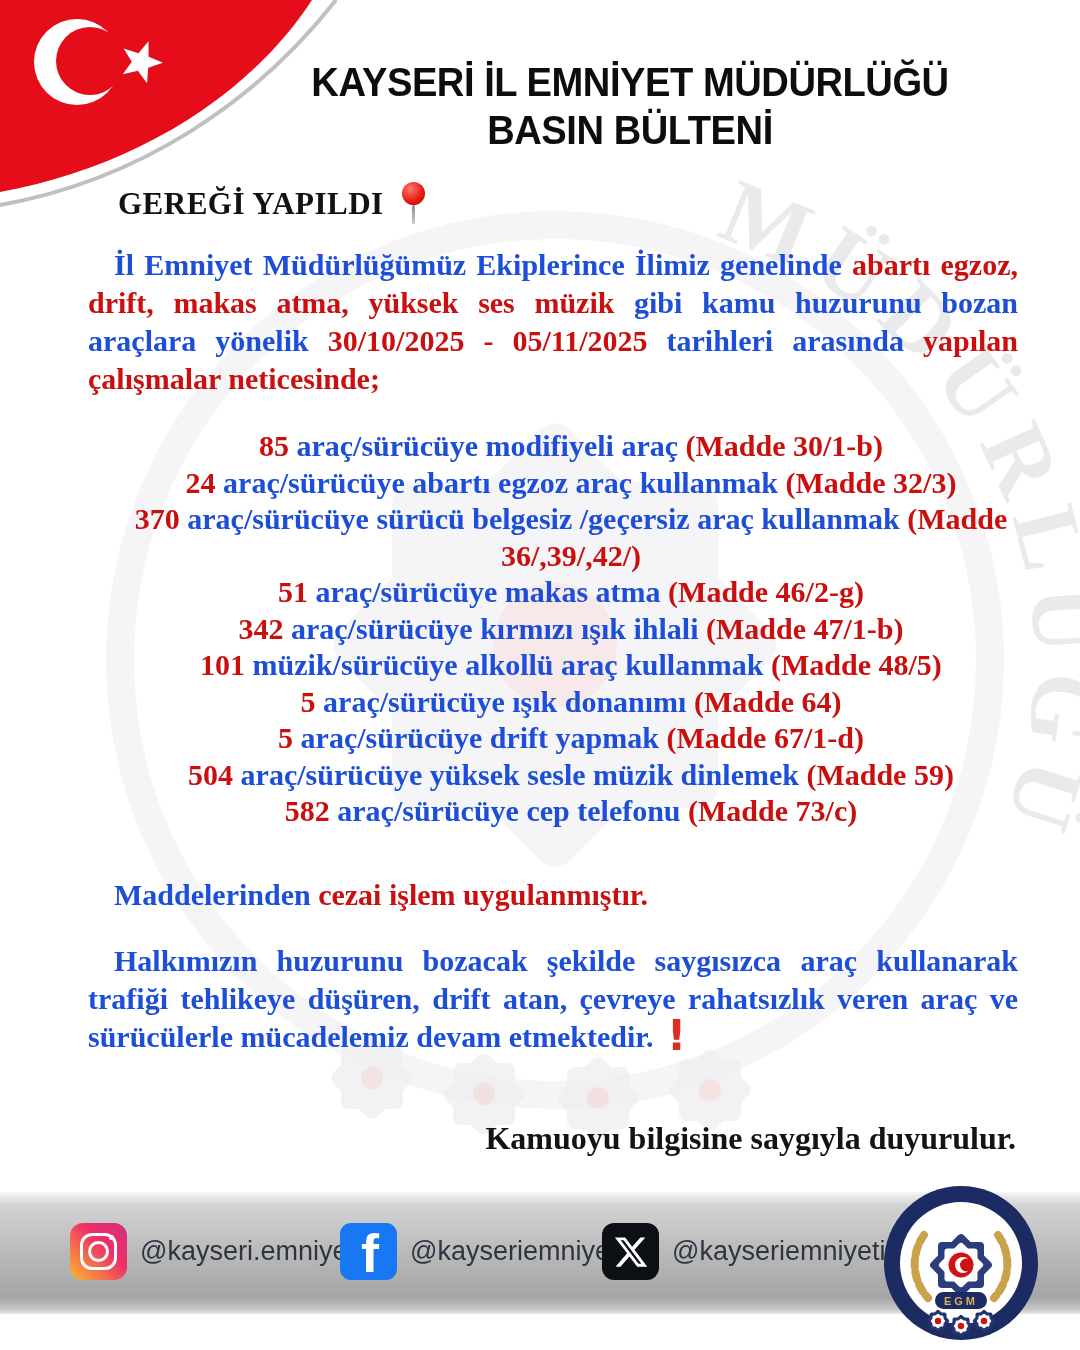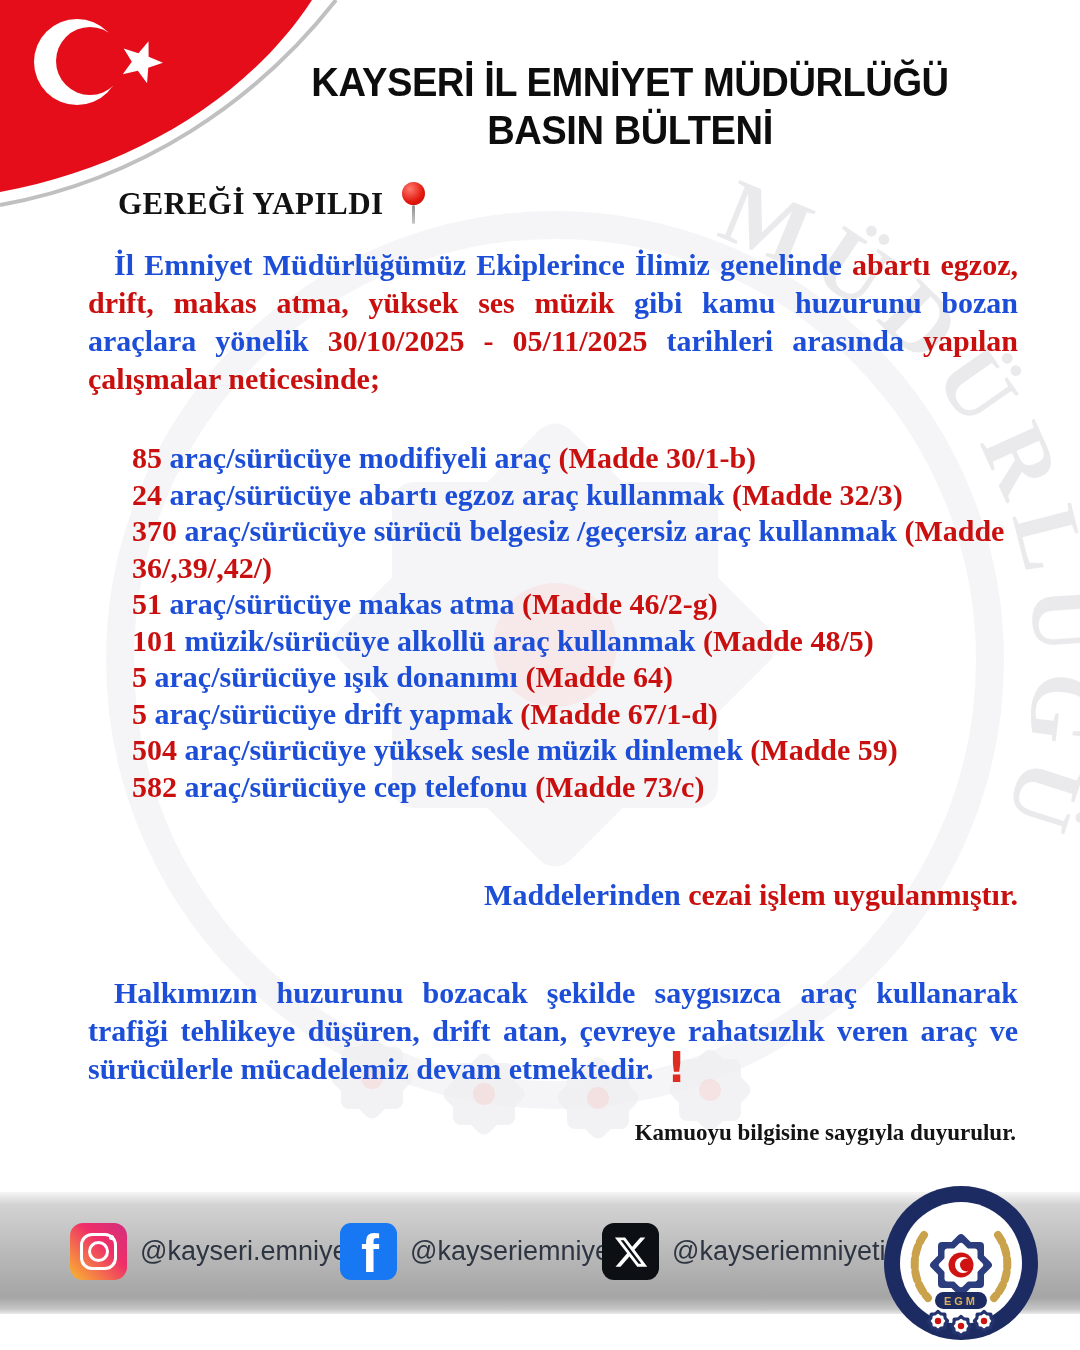--- a/index.html
+++ b/index.html
@@ -27,8 +27,8 @@
   
   .para{position:absolute;z-index:2;margin:0;font-weight:700;font-size:30px;line-height:38px;text-align:justify;}
   .intro{top:246px;left:88px;width:930px;text-indent:26px;}
-  .violations{position:absolute;z-index:2;top:424px;left:116px;width:902px;margin:16px;padding:0;list-style:none;
-              font-weight:700;font-size:30px;line-height:36.5px;text-align:left;}
+  .violations{position:absolute;z-index:2;top:424px;left:116px;width:902px;margin:4px;padding:0;list-style:none;
+              font-weight:700;font-size:30px;line-height:36.5px;text-align:center;}
   .conclusion{top:876px;left:88px;width:930px;text-indent:26px;text-align:right;}
   .outro{top:942px;left:88px;width:930px;text-indent:26px;margin-top:32px;}
   .closing{position:absolute;z-index:2;top:1120px;left:88px;width:928px;margin:0;

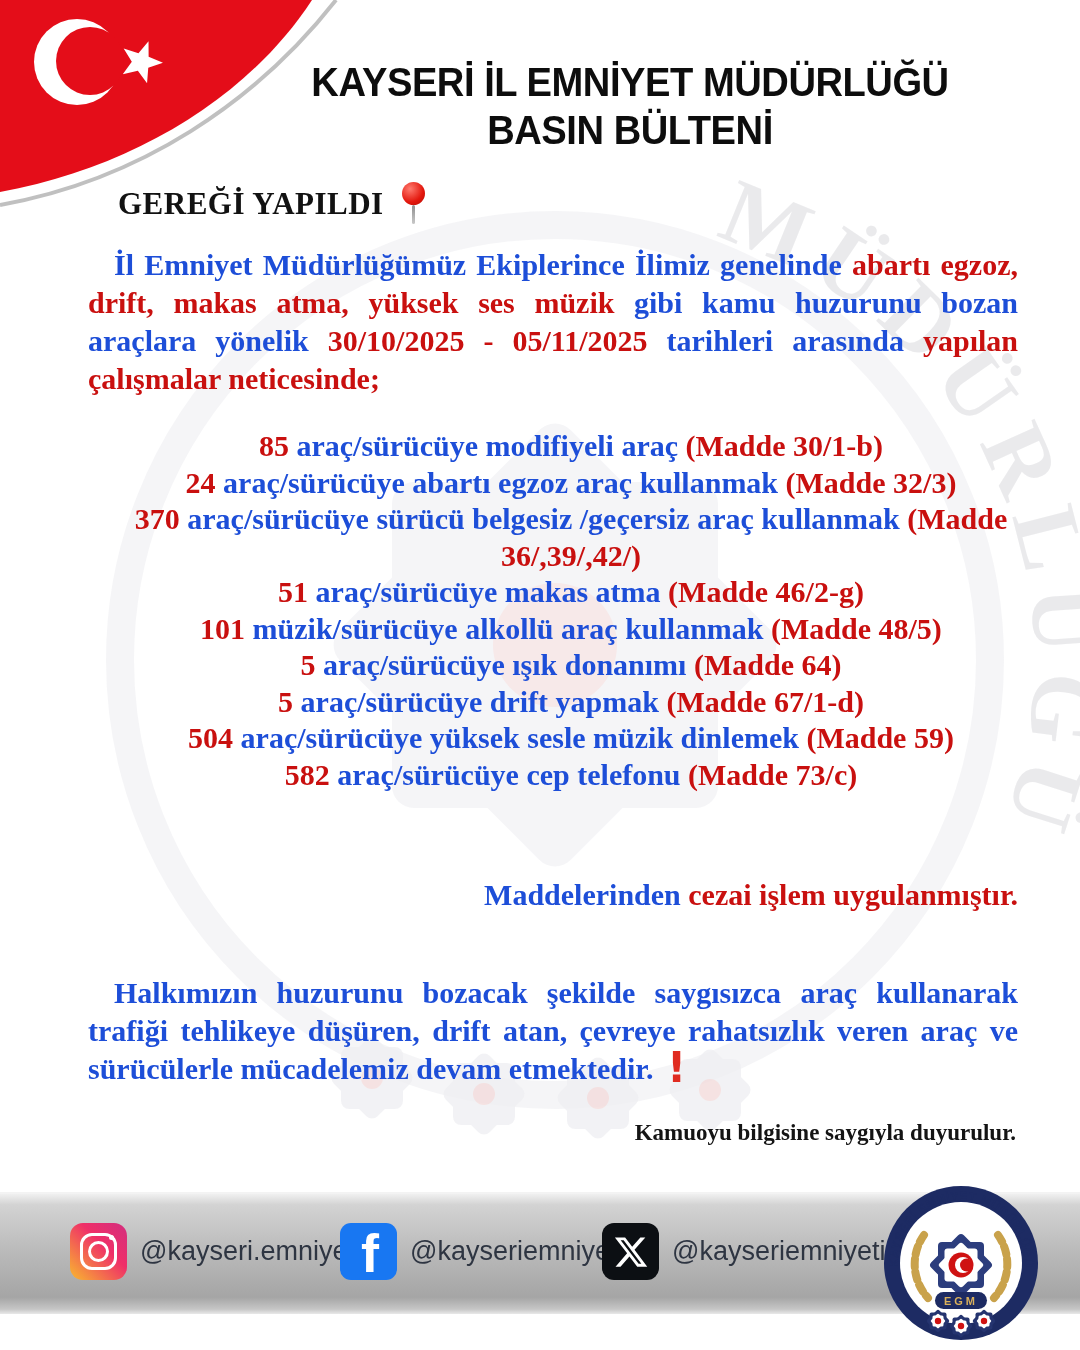--- a/index.html
+++ b/index.html
@@ -128,6 +128,7 @@
       <li><span class="seg-r">24 </span><span class="seg-k">araç/sürücüye abartı egzoz araç kullanmak </span><span class="seg-r">(Madde 32/3)</span></li>
       <li><span class="seg-r">370 </span><span class="seg-k">araç/sürücüye sürücü belgesiz /geçersiz araç kullanmak </span><span class="seg-r">(Madde 36/,39/,42/)</span></li>
       <li><span class="seg-r">51 </span><span class="seg-k">araç/sürücüye makas atma </span><span class="seg-r">(Madde 46/2-g)</span></li>
+      <li><span class="seg-r">342 </span><span class="seg-k">araç/sürücüye kırmızı ışık ihlali  </span><span class="seg-r">(Madde 47/1-b)</span></li>
       <li><span class="seg-r">101 </span><span class="seg-k">müzik/sürücüye alkollü araç kullanmak </span><span class="seg-r">(Madde 48/5)</span></li>
       <li><span class="seg-r">5 </span><span class="seg-k">araç/sürücüye ışık donanımı </span><span class="seg-r">(Madde 64)</span></li>
       <li><span class="seg-r">5 </span><span class="seg-k">araç/sürücüye drift yapmak </span><span class="seg-r">(Madde 67/1-d)</span></li>

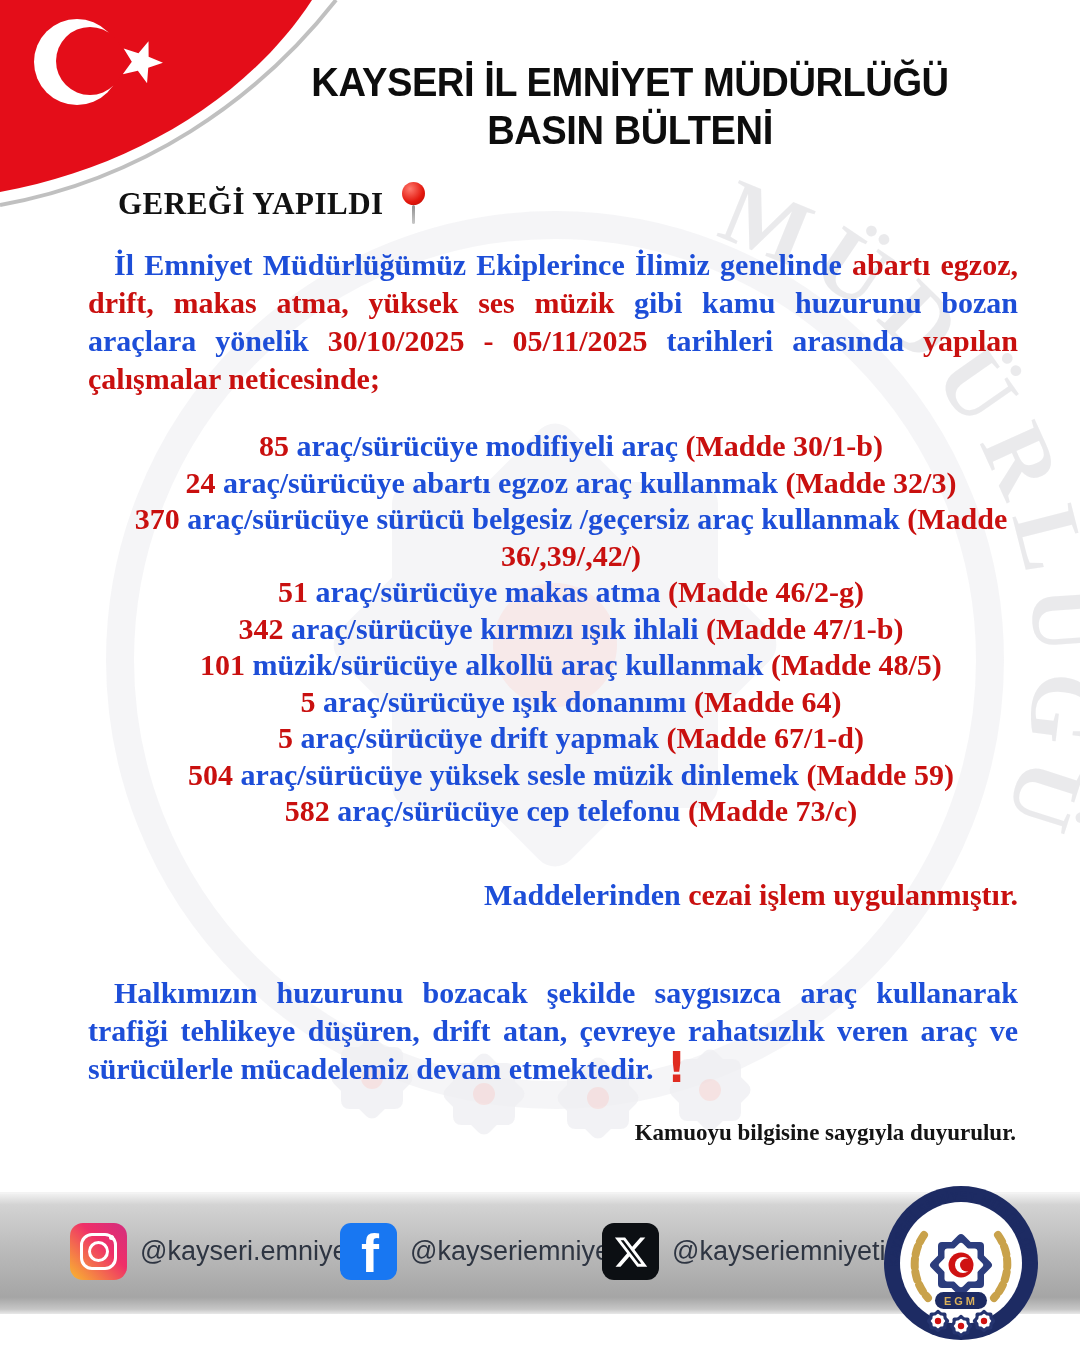--- a/index.html
+++ b/index.html
@@ -29,7 +29,7 @@
   .intro{top:246px;left:88px;width:930px;text-indent:26px;}
   .violations{position:absolute;z-index:2;top:424px;left:116px;width:902px;margin:4px;padding:0;list-style:none;
               font-weight:700;font-size:30px;line-height:36.5px;text-align:center;}
-  .conclusion{top:876px;left:88px;width:930px;text-indent:26px;text-align:right;}
+  .conclusion{top:876px;left:88px;width:930px;text-indent:26px;text-align:left;}
   .outro{top:942px;left:88px;width:930px;text-indent:26px;margin-top:32px;}
   .closing{position:absolute;z-index:2;top:1120px;left:88px;width:928px;margin:0;
            font-weight:700;font-size:23px;text-align:right;color:#141414;}

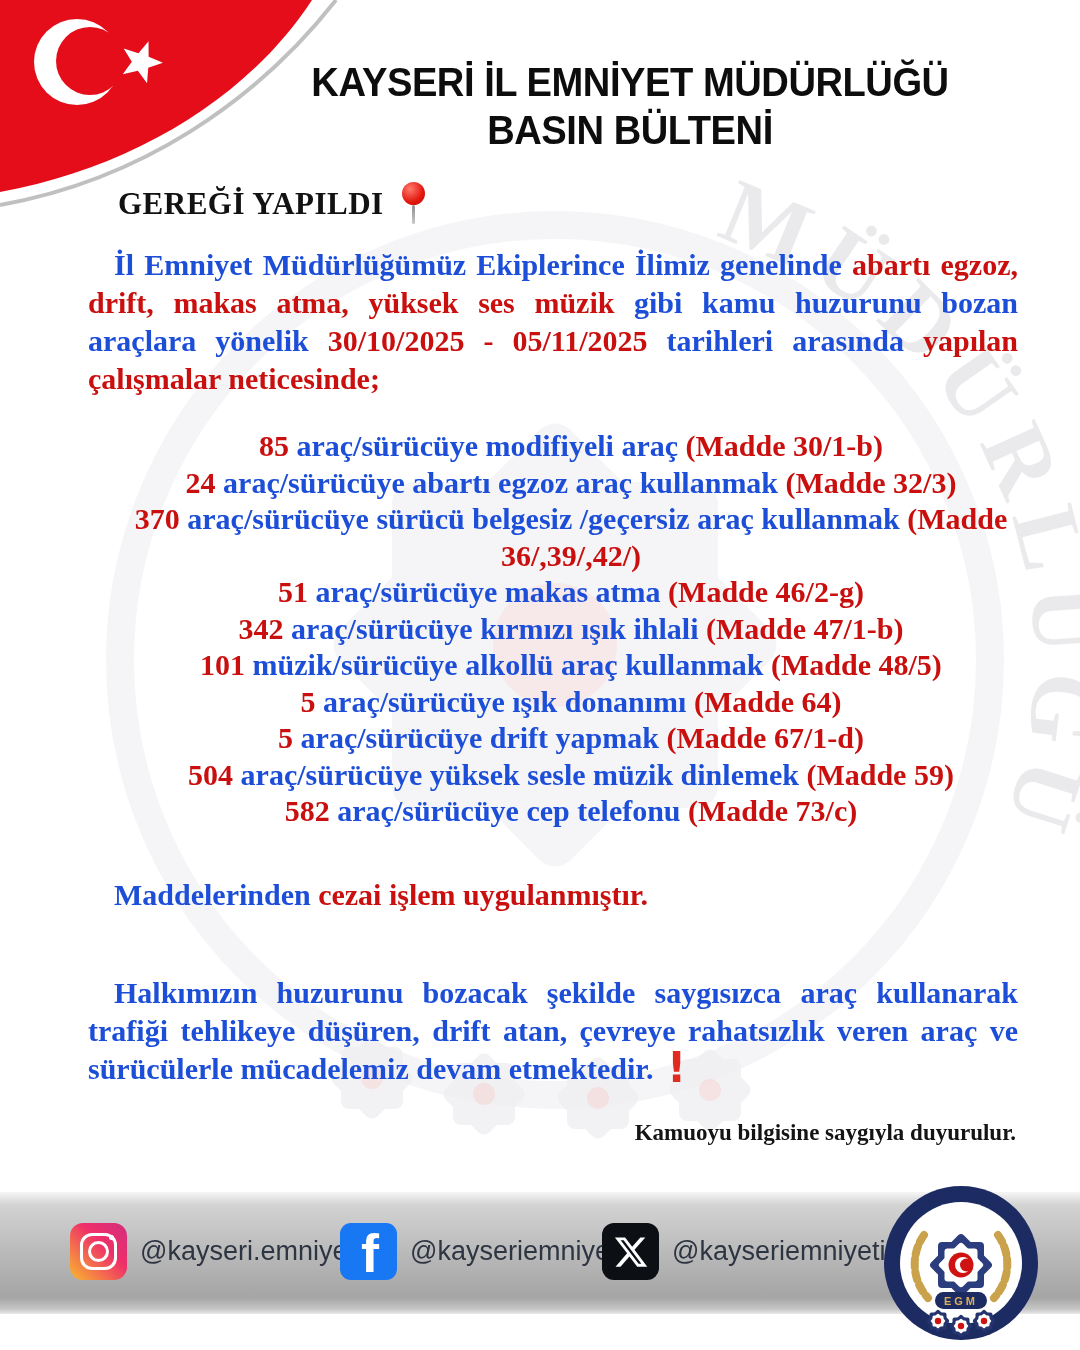--- a/index.html
+++ b/index.html
@@ -30,7 +30,7 @@
   .violations{position:absolute;z-index:2;top:424px;left:116px;width:902px;margin:4px;padding:0;list-style:none;
               font-weight:700;font-size:30px;line-height:36.5px;text-align:center;}
   .conclusion{top:876px;left:88px;width:930px;text-indent:26px;text-align:left;}
-  .outro{top:942px;left:88px;width:930px;text-indent:26px;margin-top:32px;}
+  .outro{top:942px;left:88px;width:930px;text-indent:26px;}
   .closing{position:absolute;z-index:2;top:1120px;left:88px;width:928px;margin:0;
            font-weight:700;font-size:23px;text-align:right;color:#141414;}
 

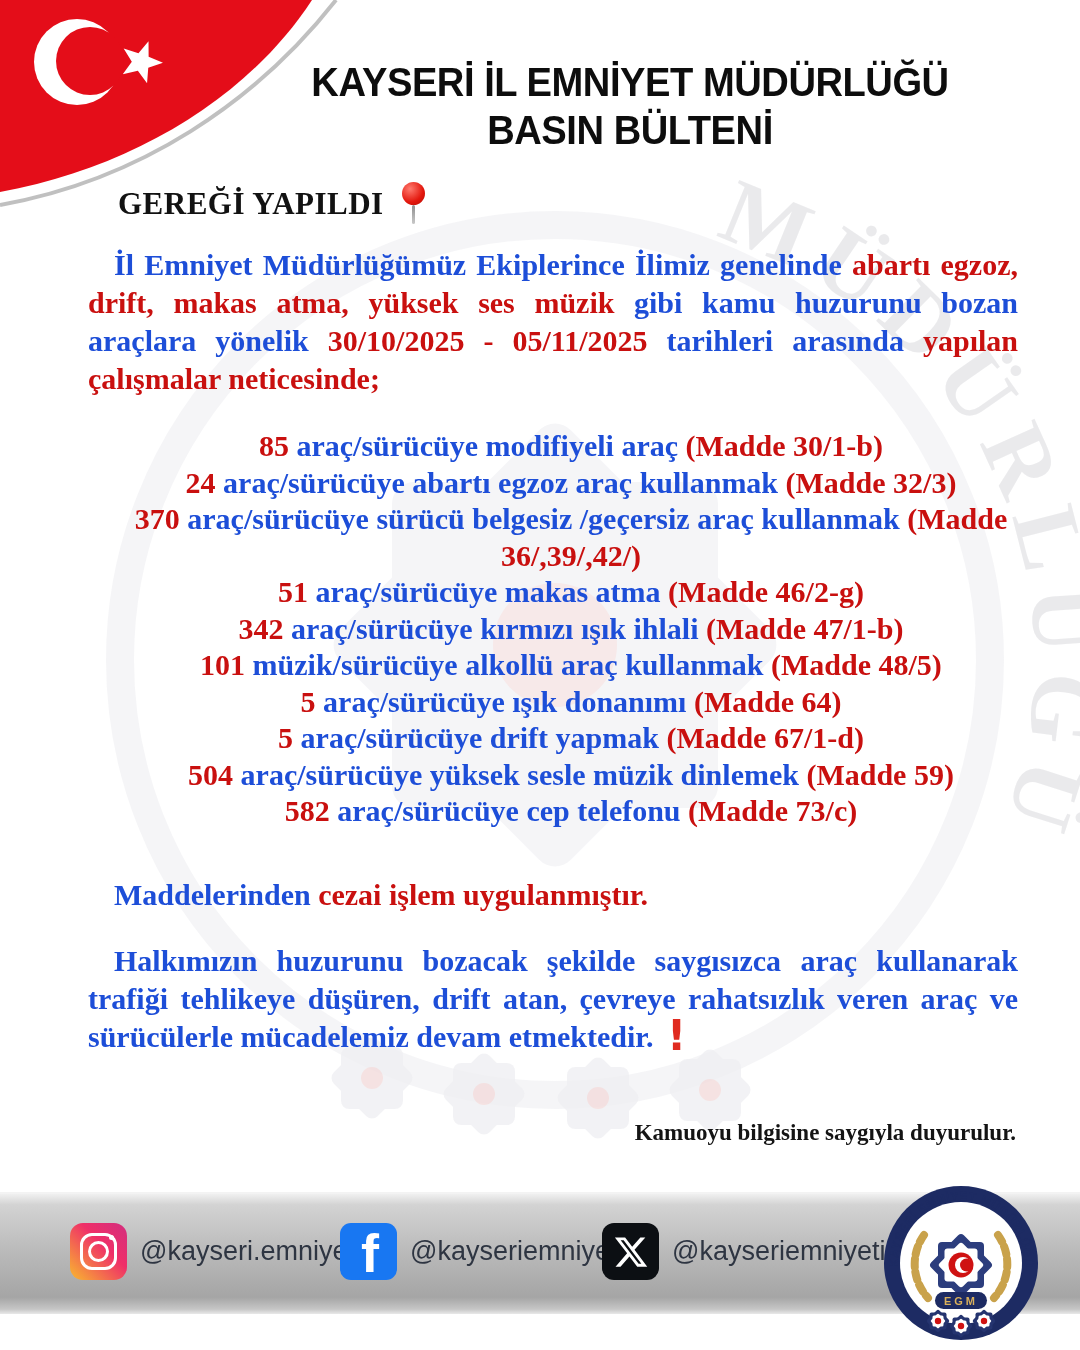--- a/index.html
+++ b/index.html
@@ -32,7 +32,7 @@
   .conclusion{top:876px;left:88px;width:930px;text-indent:26px;text-align:left;}
   .outro{top:942px;left:88px;width:930px;text-indent:26px;}
   .closing{position:absolute;z-index:2;top:1120px;left:88px;width:928px;margin:0;
-           font-weight:700;font-size:23px;text-align:right;color:#141414;}
+           font-weight:700;font-size:32px;text-align:right;color:#141414;}
 
   .seg-k{color:#1d4ed8;}
   .seg-r{color:#c9100f;}

